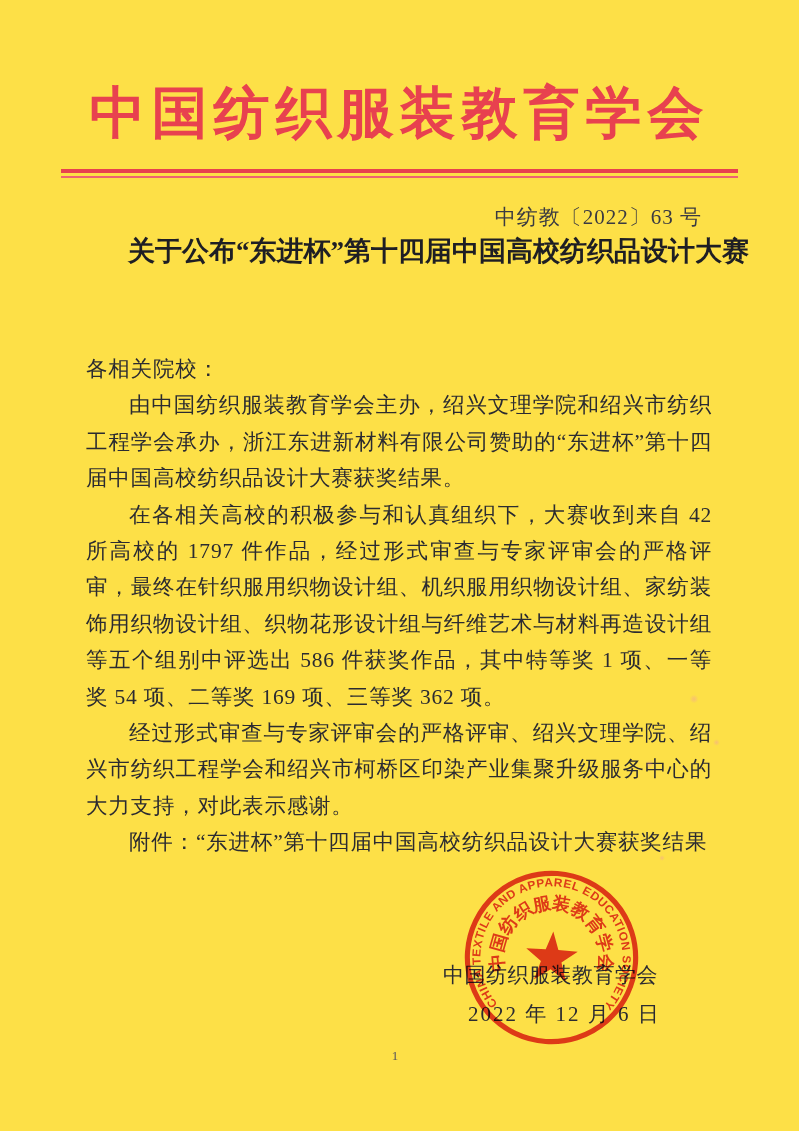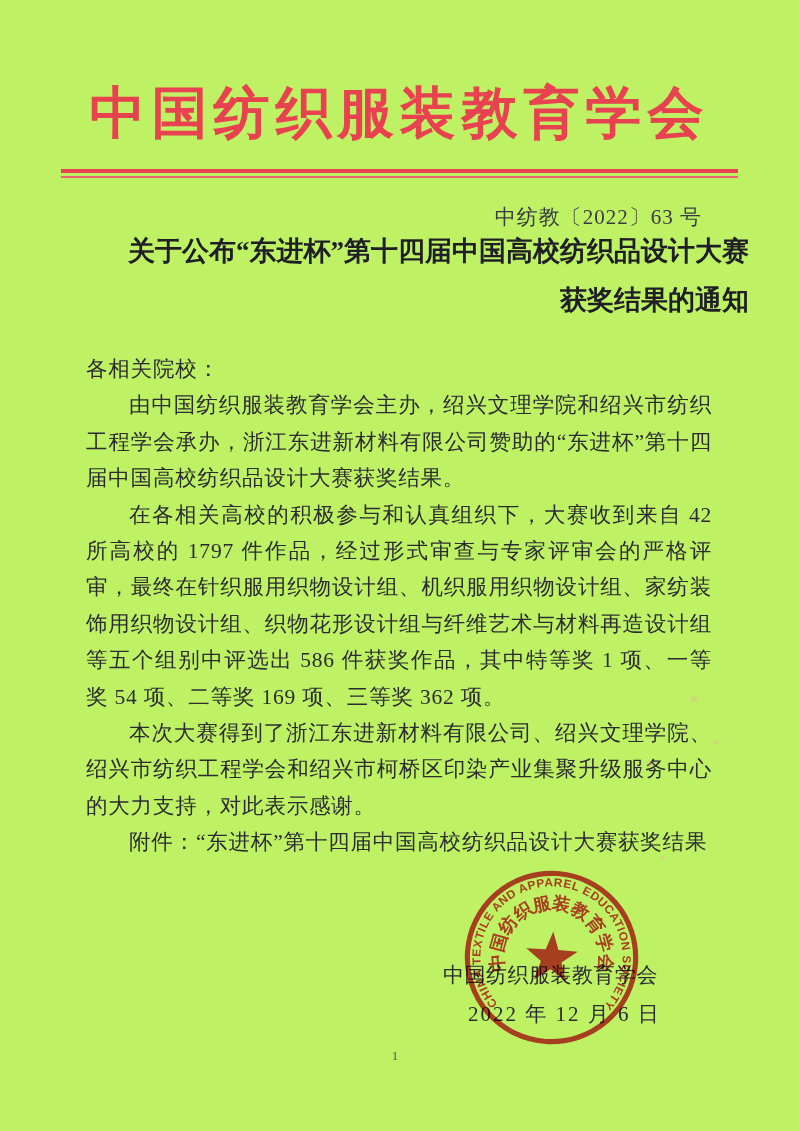--- a/index.html
+++ b/index.html
@@ -7,7 +7,7 @@
     position:relative;
     width:799px;height:1131px;
     margin:0 auto;
-    background:#bef264;
+    background:#fde047;
     overflow:hidden;
     font-family:"Liberation Serif","DejaVu Serif",serif;
   }

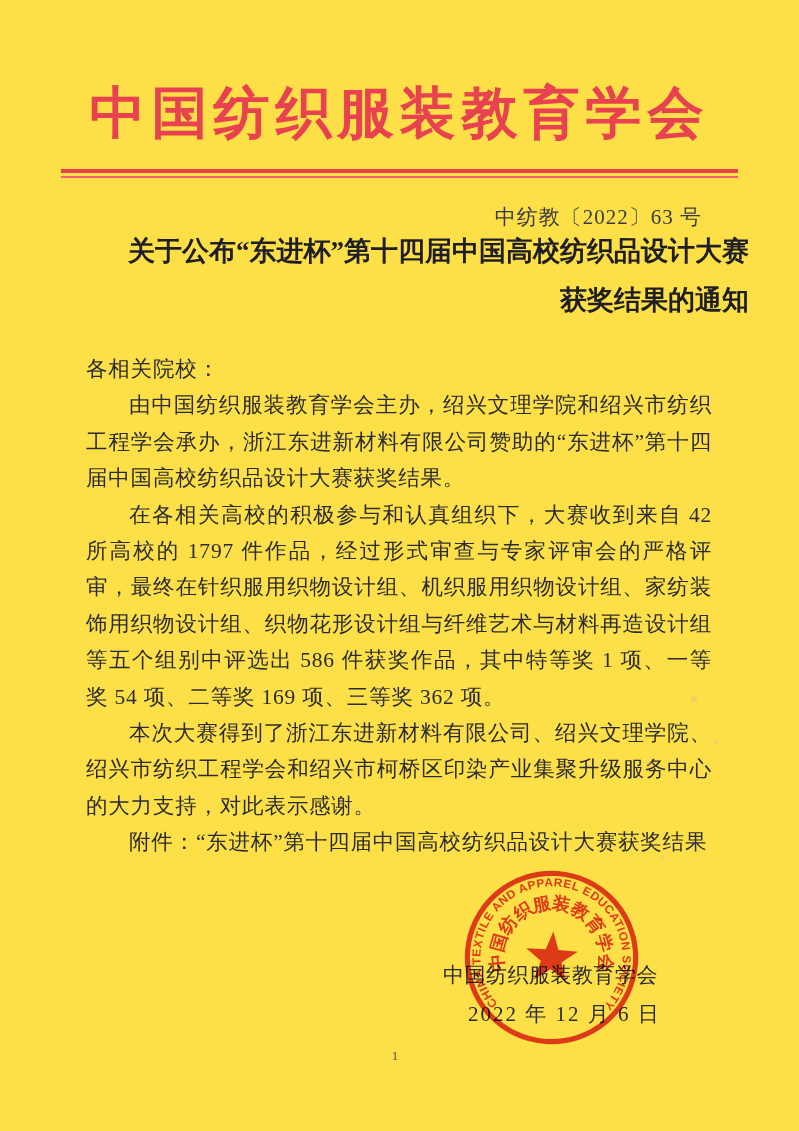--- a/index.html
+++ b/index.html
@@ -86,7 +86,6 @@
 
   <div class="doc-title">
     <div>关于公布“东进杯”第十四届中国高校纺织品设计大赛</div>
-    <div>获奖结果的通知</div>
   </div>
 
   <div class="body-text">

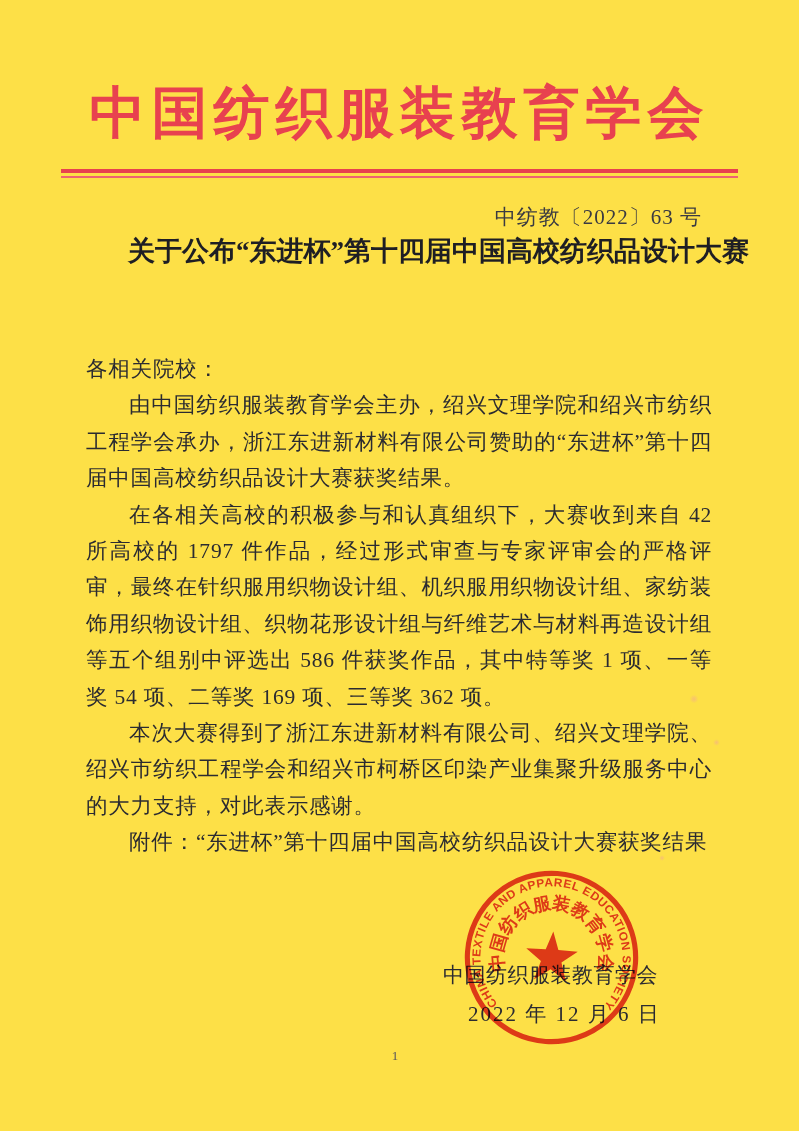--- a/index.html
+++ b/index.html
@@ -92,7 +92,7 @@
     <p>各相关院校：</p>
     <p class="indent">由中国纺织服装教育学会主办，绍兴文理学院和绍兴市纺织工程学会承办，浙江东进新材料有限公司赞助的“东进杯”第十四届中国高校纺织品设计大赛获奖结果。</p>
     <p class="indent">在各相关高校的积极参与和认真组织下，大赛收到来自 42 所高校的 1797 件作品，经过形式审查与专家评审会的严格评审，最终在针织服用织物设计组、机织服用织物设计组、家纺装饰用织物设计组、织物花形设计组与纤维艺术与材料再造设计组等五个组别中评选出 586 件获奖作品，其中特等奖 1 项、一等奖 54 项、二等奖 169 项、三等奖 362 项。</p>
-    <p class="indent">本次大赛得到了浙江东进新材料有限公司、绍兴文理学院、绍兴市纺织工程学会和绍兴市柯桥区印染产业集聚升级服务中心的大力支持，对此表示感谢。</p>
+    <p class="indent">经过形式审查与专家评审会的严格评审、绍兴文理学院、绍兴市纺织工程学会和绍兴市柯桥区印染产业集聚升级服务中心的大力支持，对此表示感谢。</p>
     <p class="attachment">附件：“东进杯”第十四届中国高校纺织品设计大赛获奖结果</p>
   </div>
 

